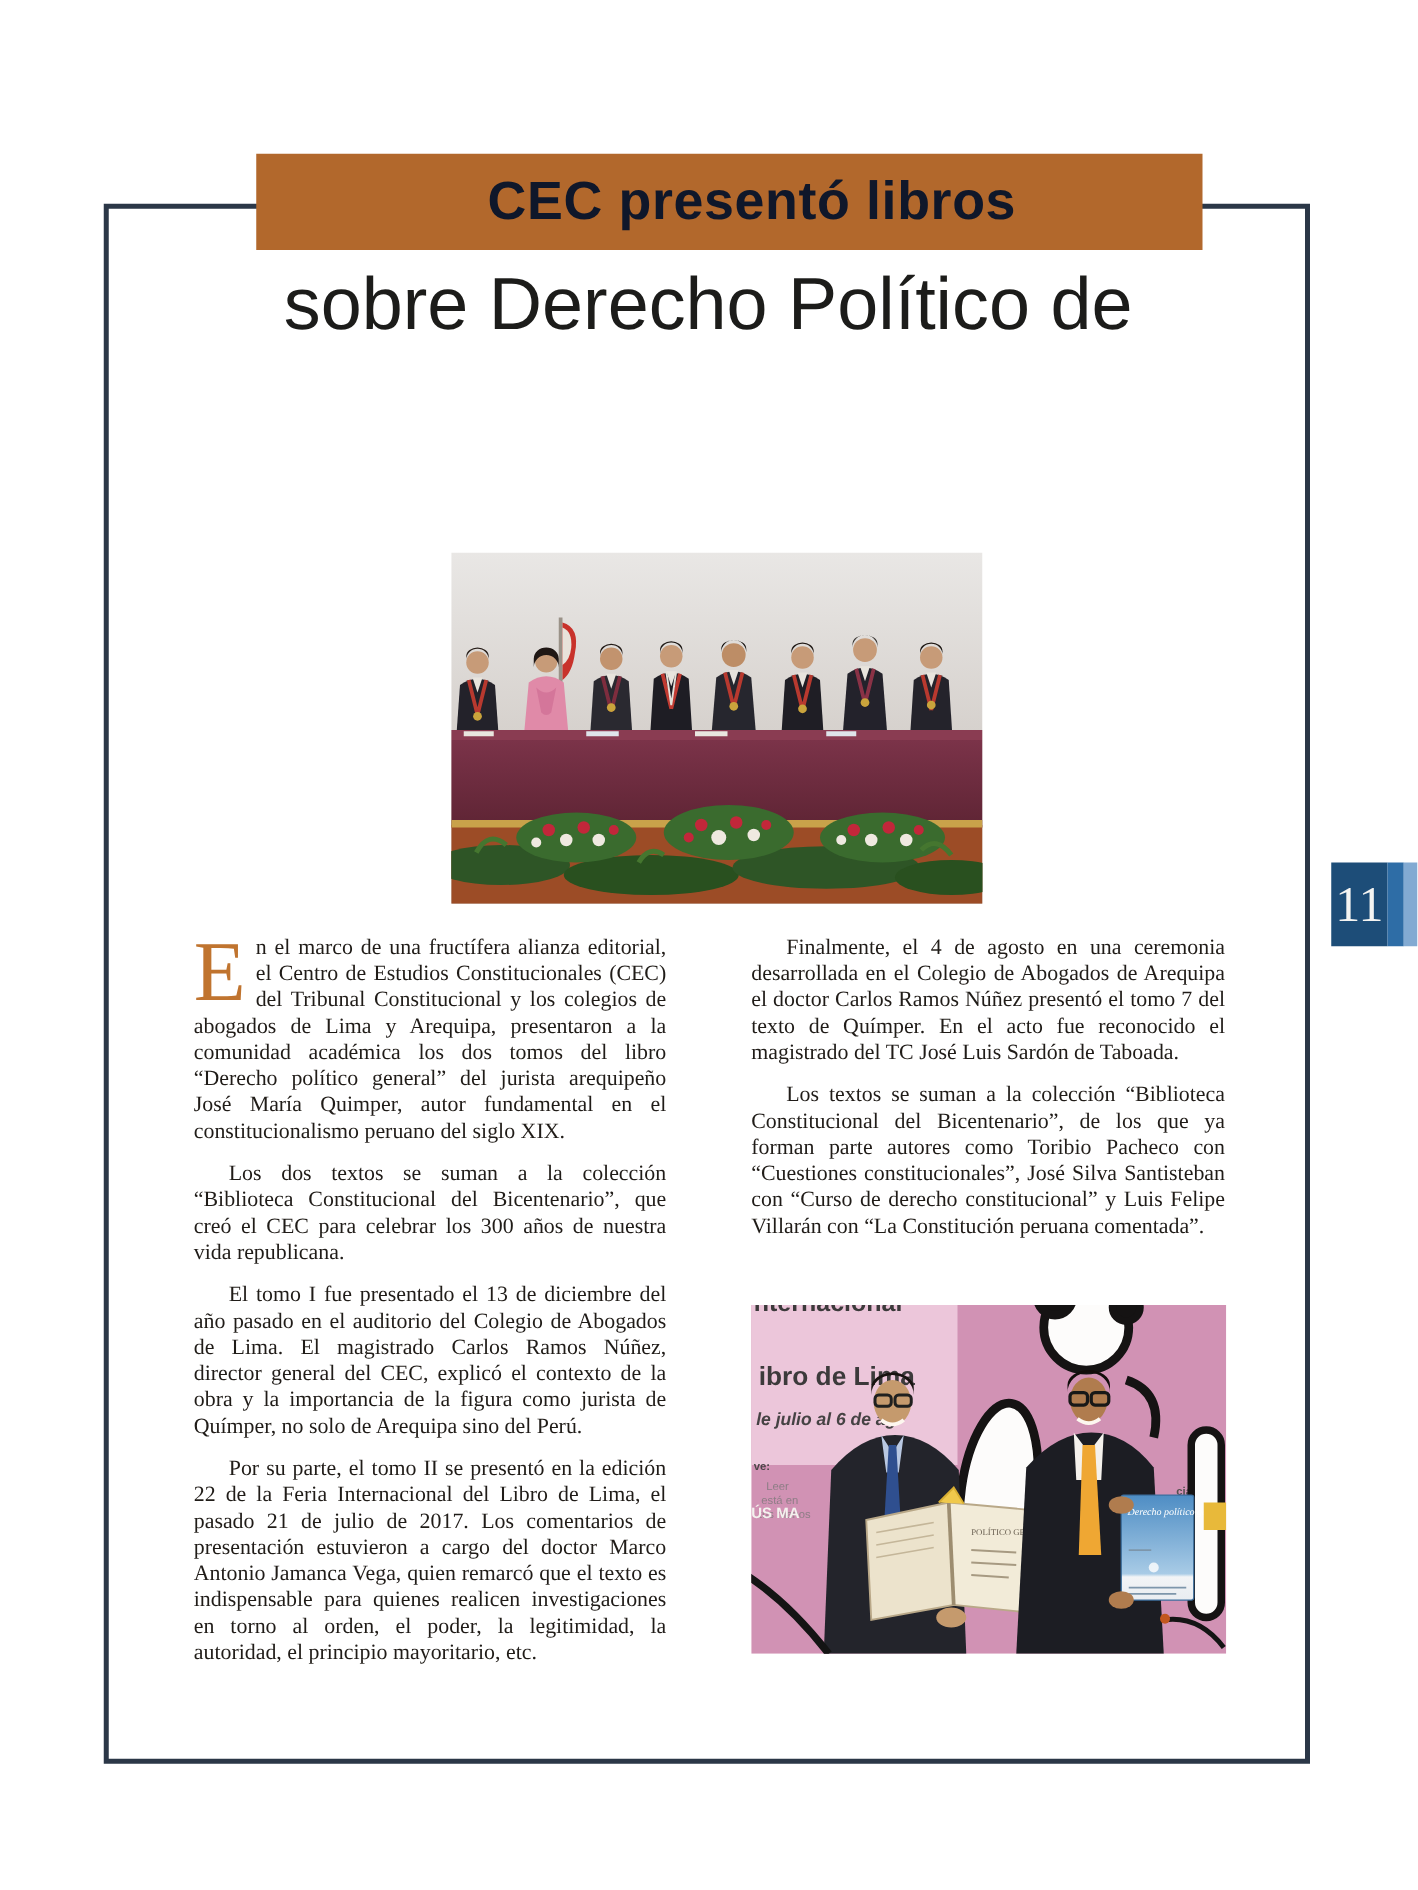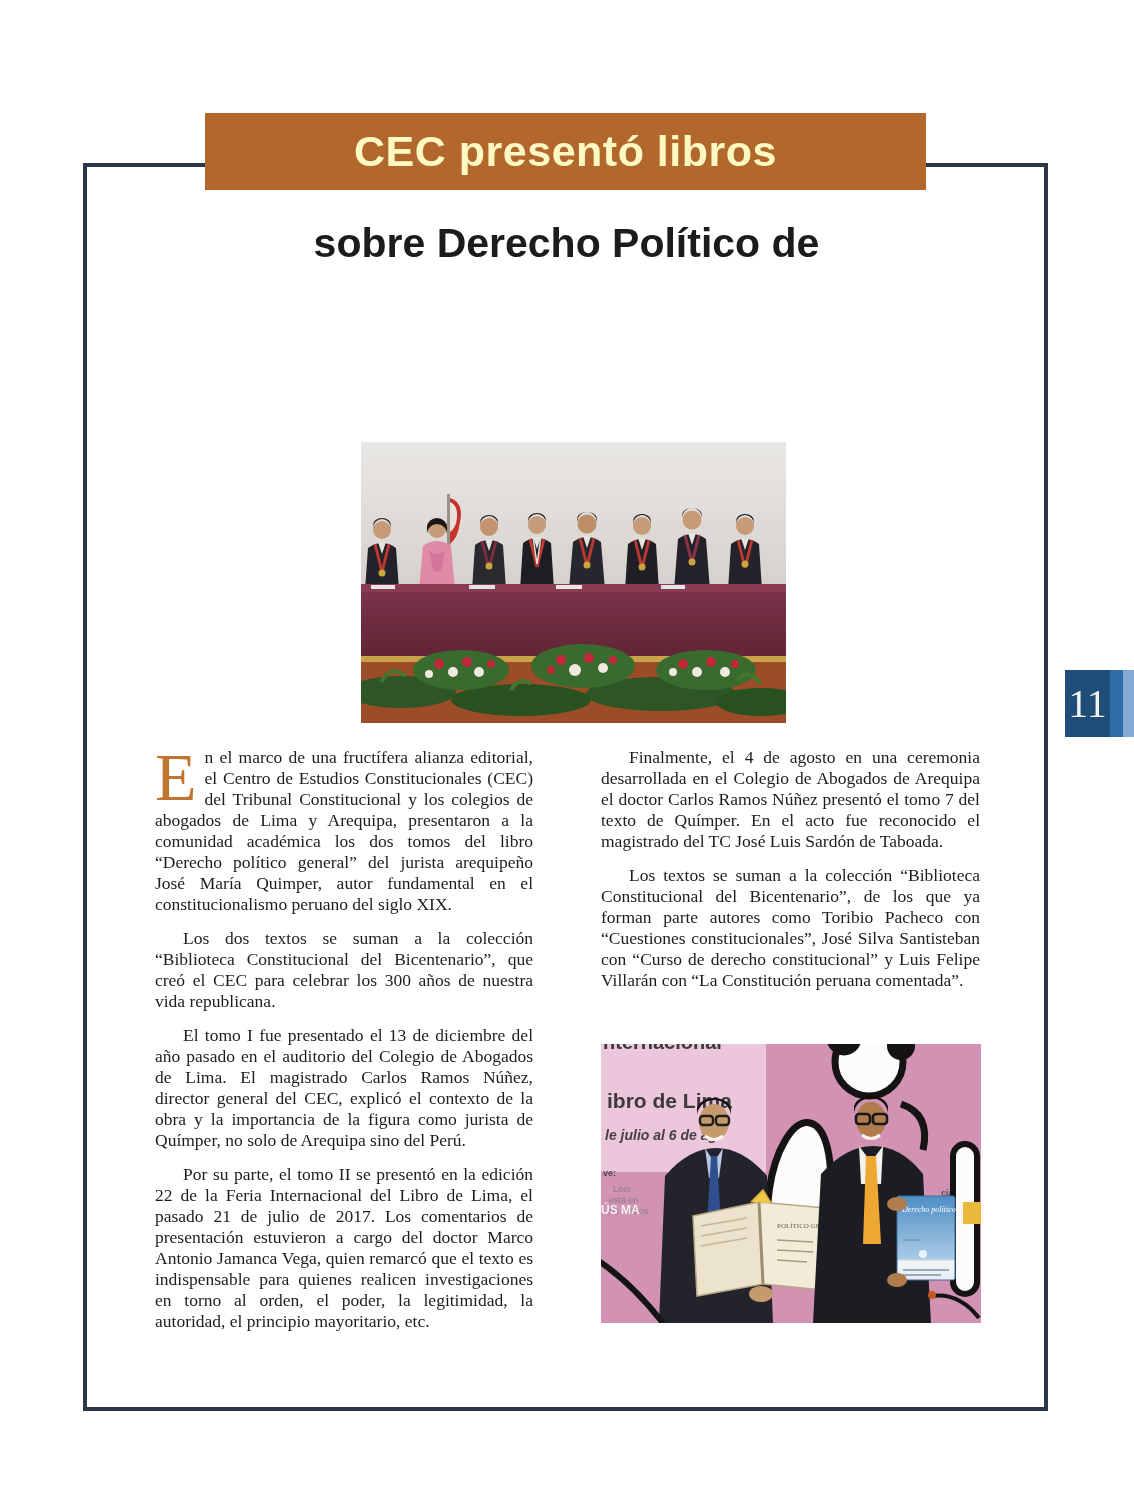--- a/index.html
+++ b/index.html
@@ -12,10 +12,10 @@
     border:4px solid #2b3747;box-sizing:border-box;background:transparent;
   }
   .banner{
-    position:absolute;left:205px;top:113px;width:721px;height:77px;
-    background:#b2682c;color:#fef9c3;
+    position:absolute;left:205px;top:123px;width:721px;height:77px;
+    background:#b2682c;color:#0f172a;
     font-family:"Liberation Sans", sans-serif;font-weight:bold;font-size:43px;
-    display:flex;align-items:center;justify-content:center;letter-spacing:0.5px;
+    display:flex;align-items:center;justify-content:center;letter-spacing:0.5px;padding-left:36px;
   }
   .headline{
     position:absolute;left:90px;top:213px;width:953px;text-align:center;

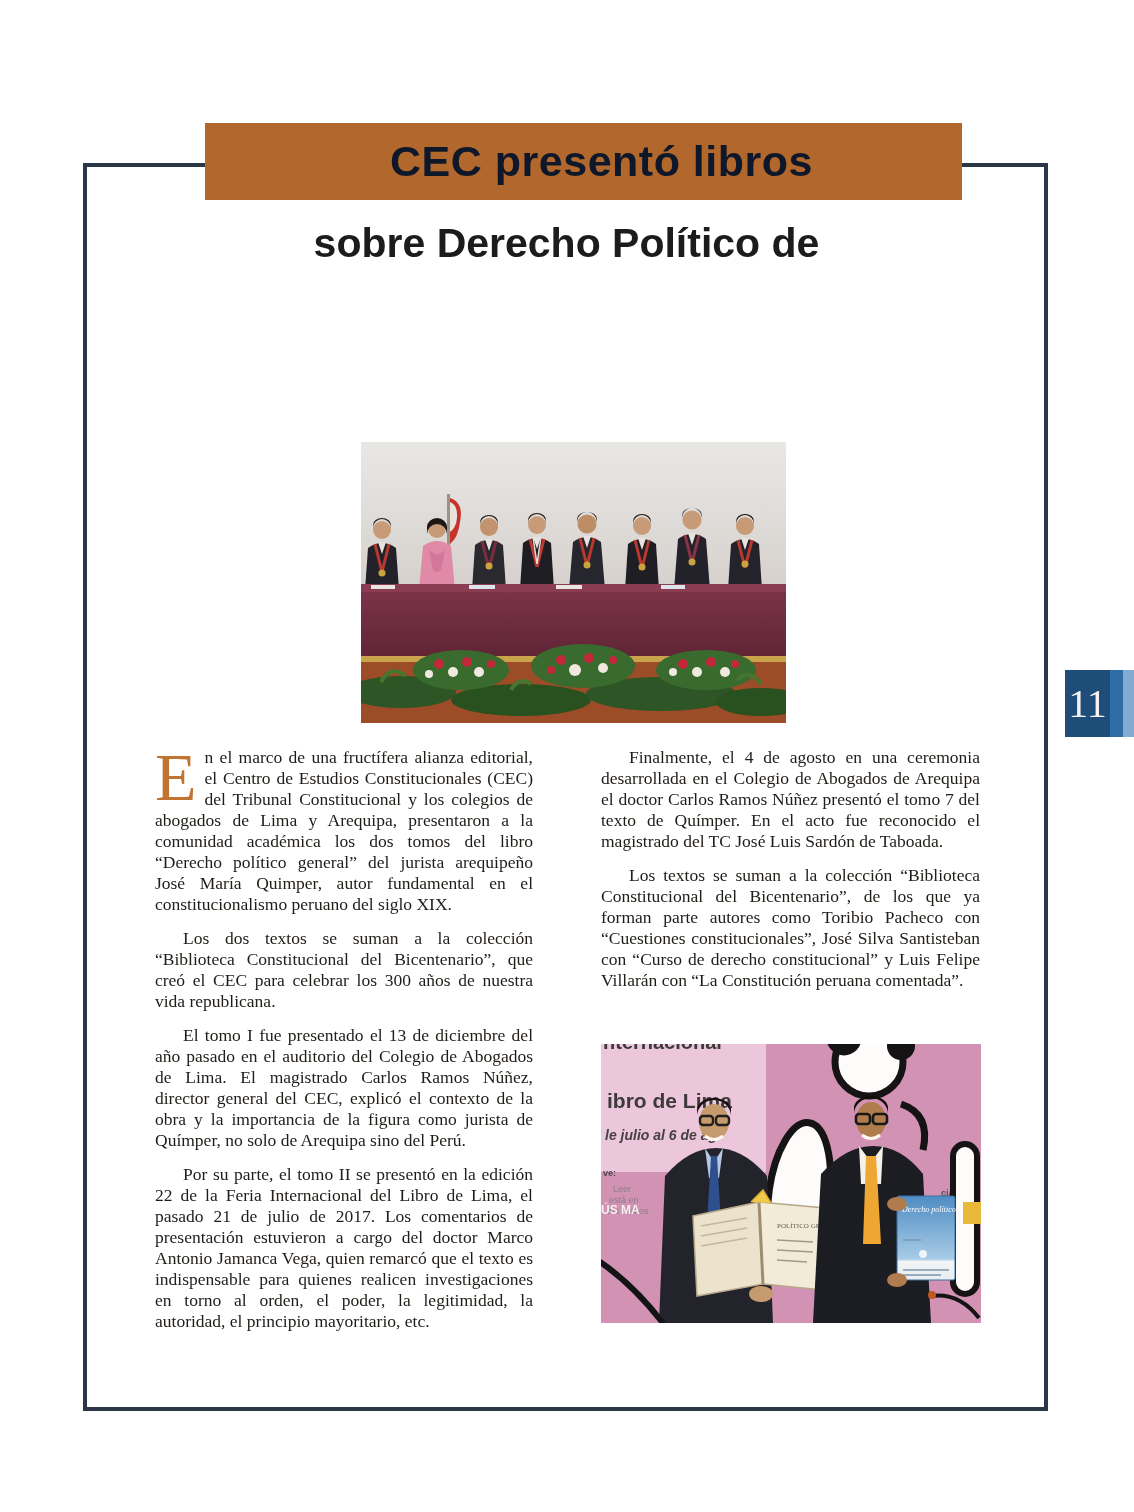--- a/index.html
+++ b/index.html
@@ -19,8 +19,8 @@
   }
   .headline{
     position:absolute;left:90px;top:213px;width:953px;text-align:center;
-    font-family:"Liberation Sans", sans-serif;font-size:41px;line-height:60px;
-    color:#1c1c1a;font-weight:700;
+    font-family:"Liberation Sans", sans-serif;font-size:59px;line-height:60px;
+    color:#1c1c1a;font-weight:400;
   }
   .photo{position:absolute;display:block;}
   .photo svg{display:block;}

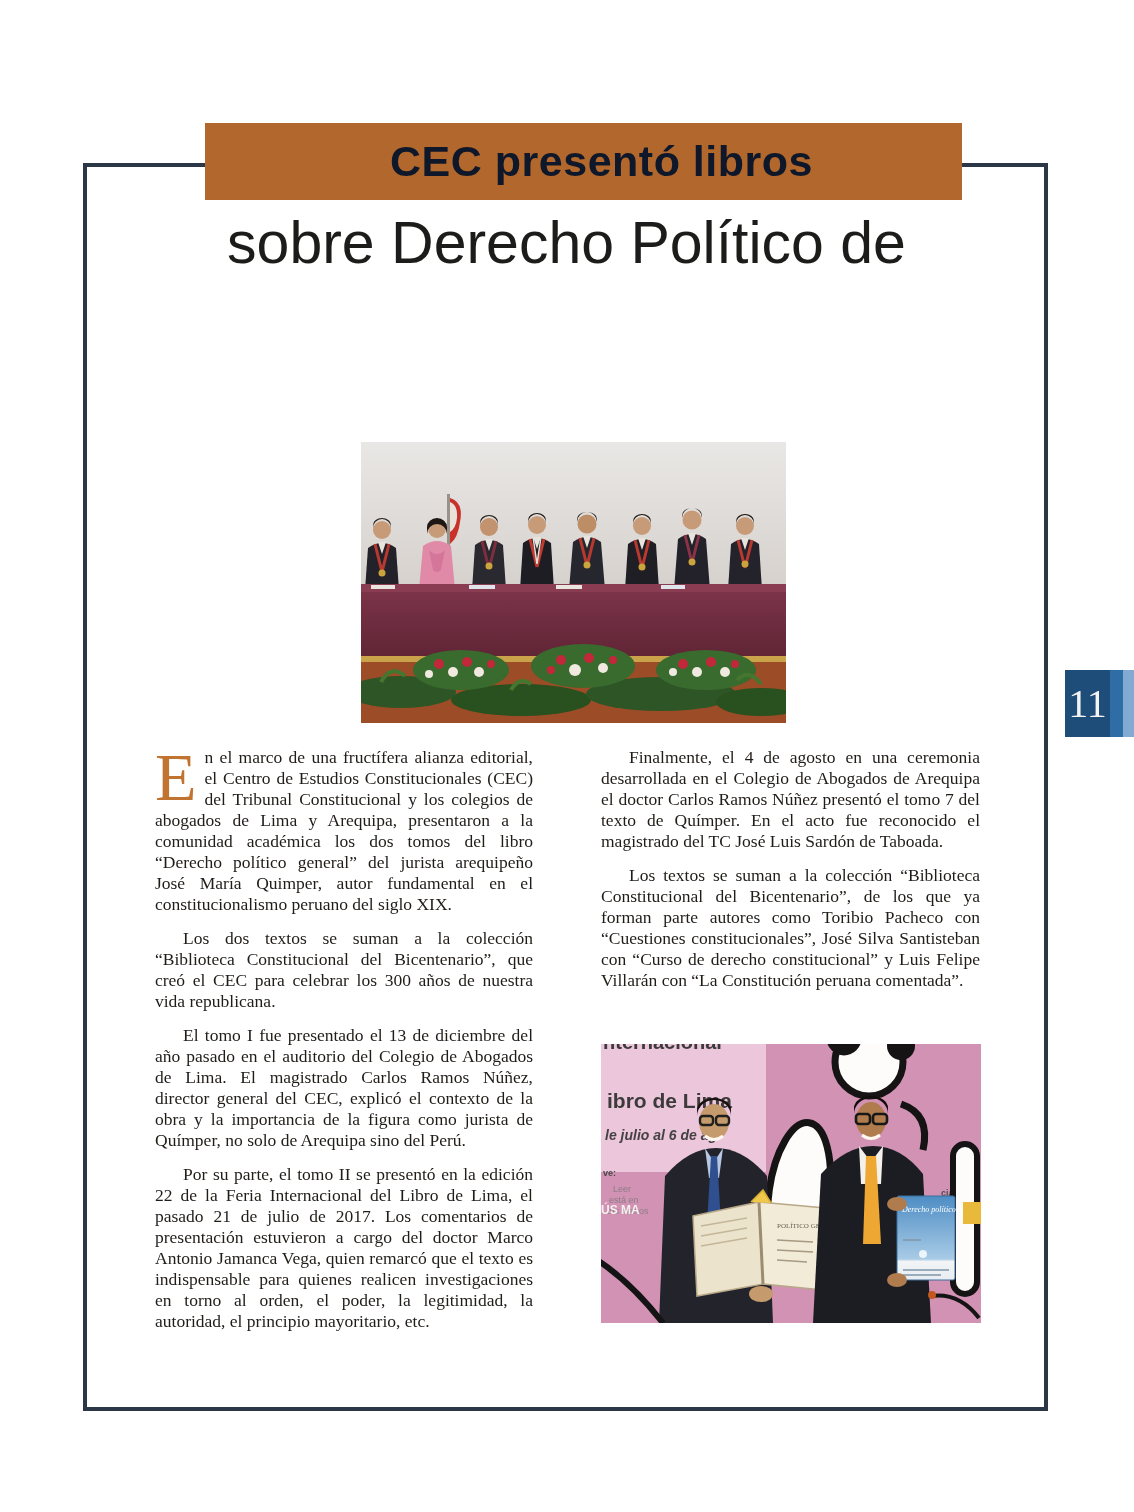--- a/index.html
+++ b/index.html
@@ -39,7 +39,7 @@
     margin:4px 8px 0 0;font-family:"Liberation Serif", serif;
   }
   .pagenum-wrap{
-    position:absolute;left:1065px;top:670px;width:69px;height:67px;display:flex;
+    position:absolute;left:1065px;top:690px;width:69px;height:67px;display:flex;
   }
   .pagenum{
     width:45px;background:#1d4d78;color:#f4f4f2;

